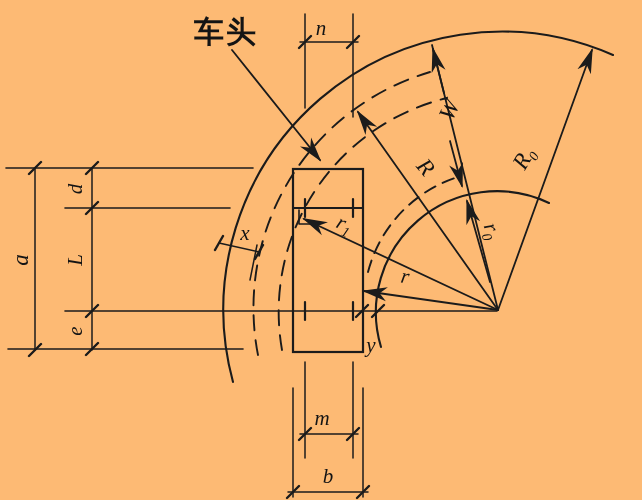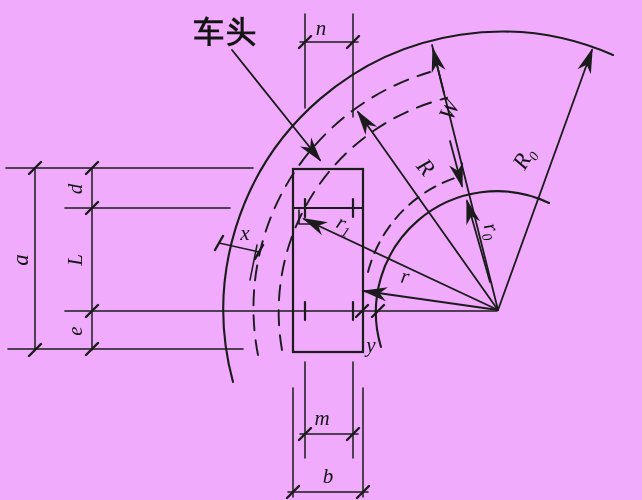--- a/index.html
+++ b/index.html
@@ -3,7 +3,7 @@
 <meta charset="utf-8">
 <style>
   html,body{margin:0;padding:0;background:#ffffff;}
-  .stage{position:relative;width:642px;height:500px;background:#f0abfc;overflow:hidden;
+  .stage{position:relative;width:642px;height:500px;background:#fdba74;overflow:hidden;
          font-family:"Liberation Serif","DejaVu Serif",serif;}
   svg{position:absolute;left:0;top:0;}
   text{fill:#141414;}

